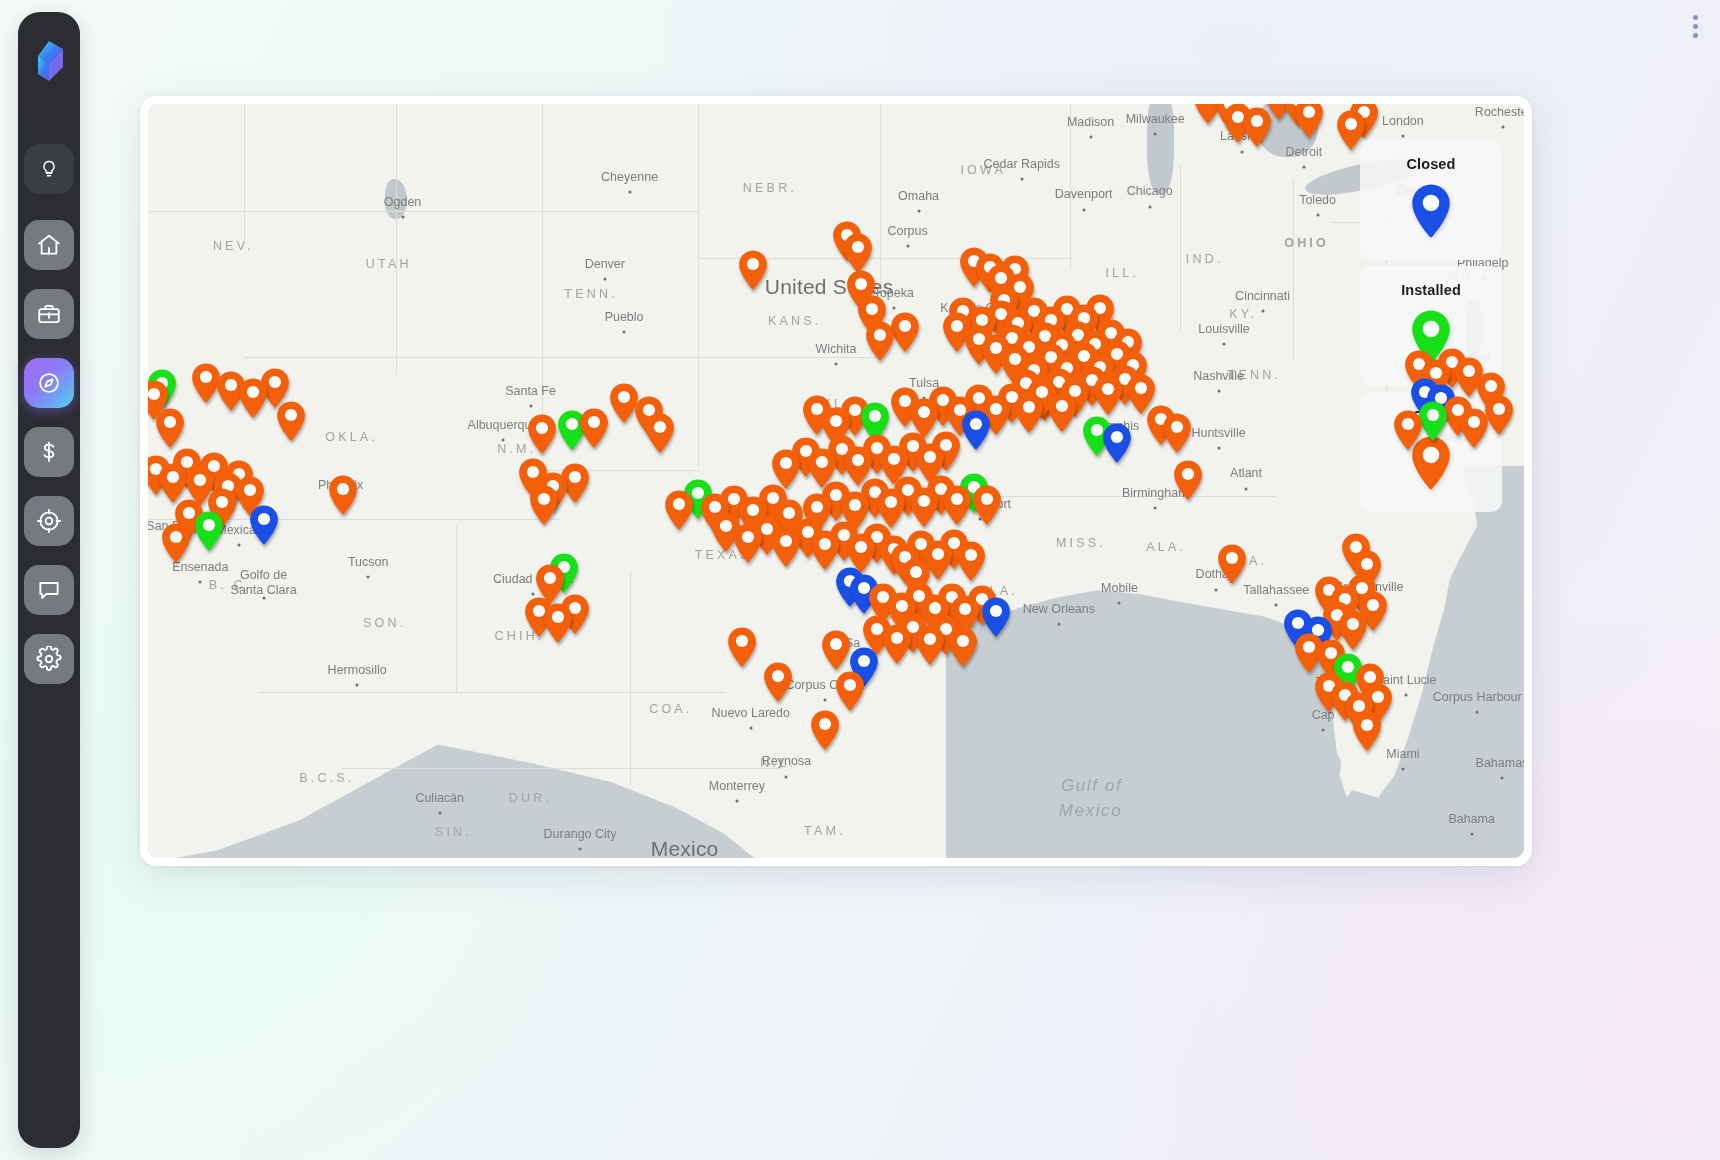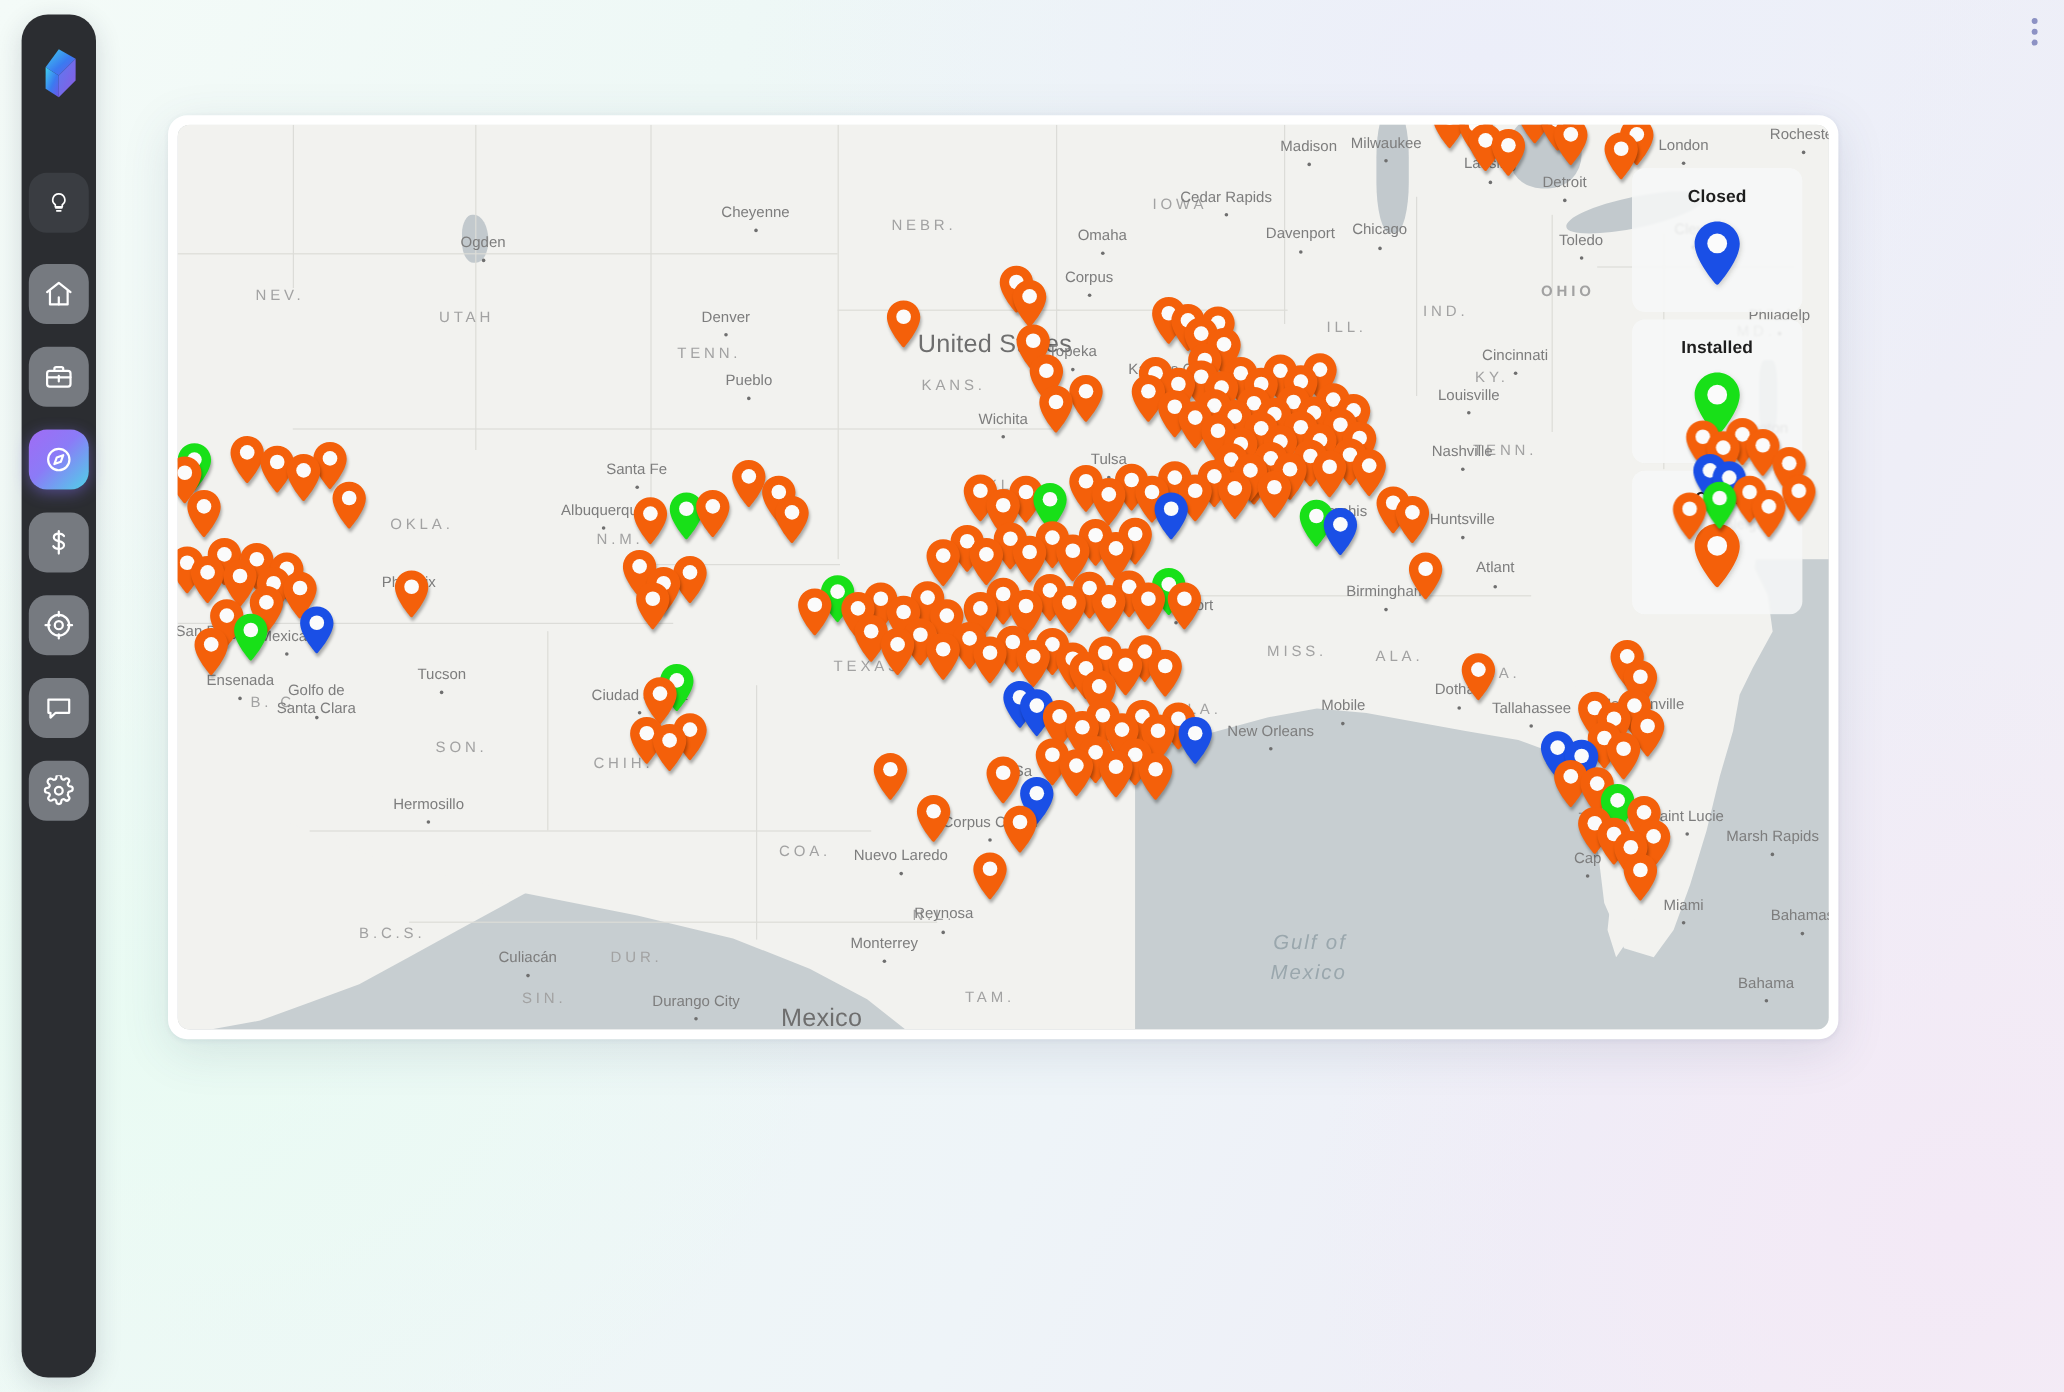--- a/index.html
+++ b/index.html
@@ -483,7 +483,7 @@
         <div class="m-dot" style="left: 85.4%; top: 83%; transform: translate(-50%, -50%);"></div>
         <div class="m-label m-city" style="left: 91.2%; top: 86.2%; transform: translate(-50%, -50%);">Miami</div>
         <div class="m-dot" style="left: 91.2%; top: 88.2%; transform: translate(-50%, -50%);"></div>
-        <div class="m-label m-city" style="left: 96.6%; top: 78.6%; transform: translate(-50%, -50%);">Marsh Rapids</div>
+        <div class="m-label m-city" style="left: 96.6%; top: 78.6%; transform: translate(-50%, -50%);">Corpus Harbour</div>
         <div class="m-dot" style="left: 96.6%; top: 80.6%; transform: translate(-50%, -50%);"></div>
         <div class="m-label m-city" style="left: 98.4%; top: 87.4%; transform: translate(-50%, -50%);">Bahamas</div>
         <div class="m-dot" style="left: 98.4%; top: 89.4%; transform: translate(-50%, -50%);"></div>

